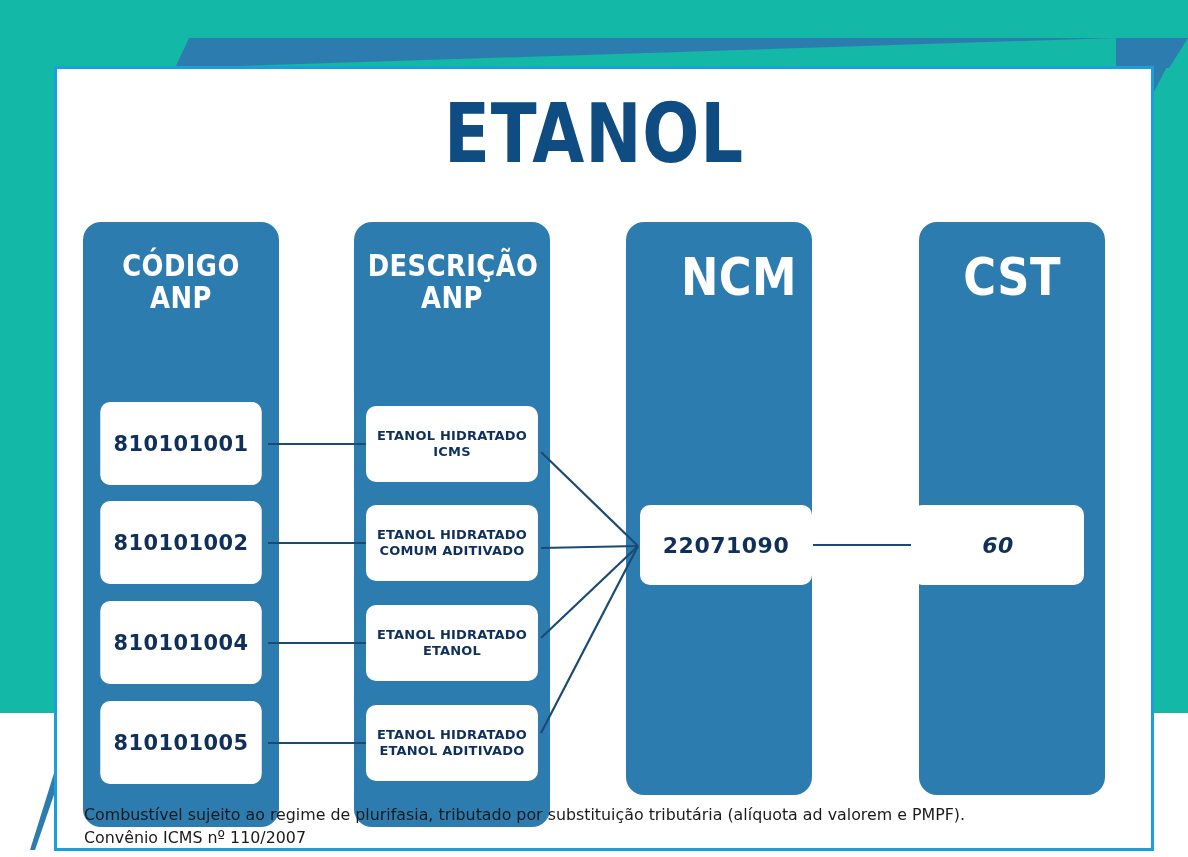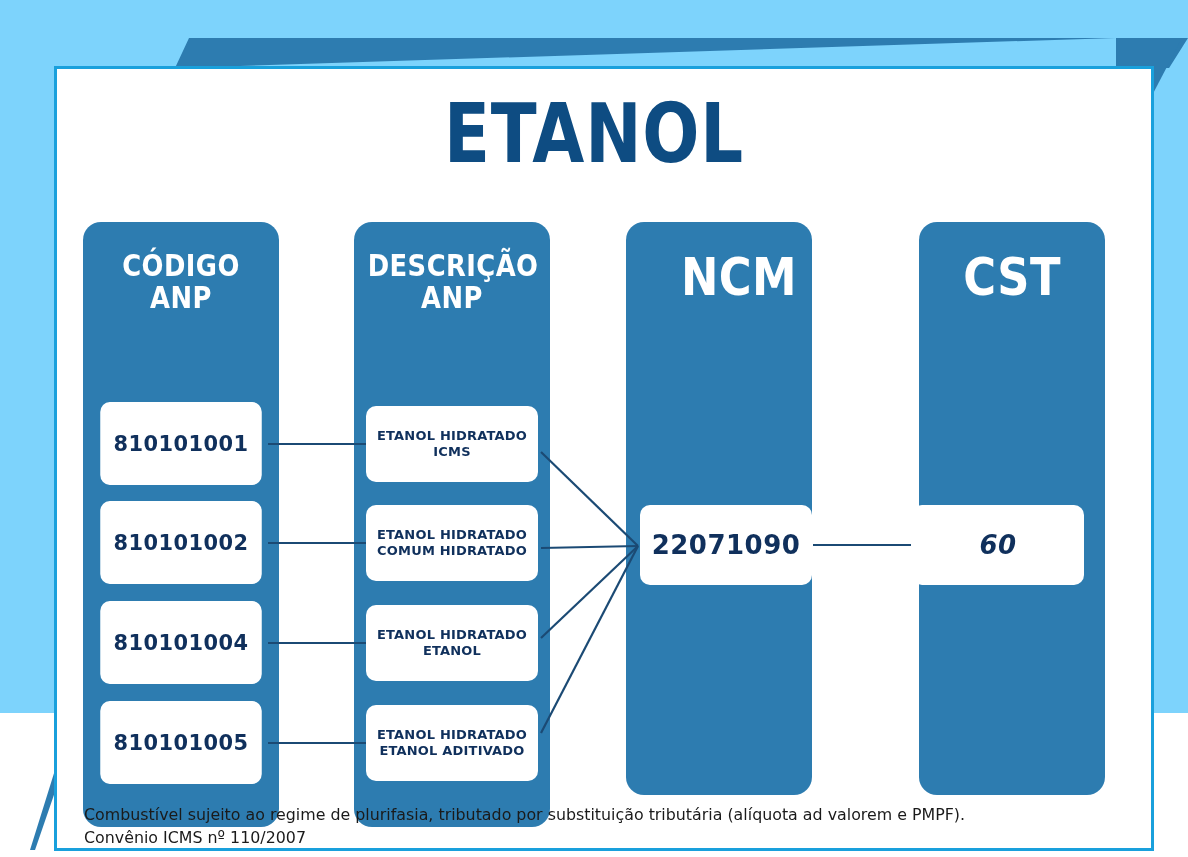--- a/index.html
+++ b/index.html
@@ -16,7 +16,7 @@
     position: relative;
     width: 1188px;
     height: 713px;
-    background: #7dd3fc;
+    background: #14b8a6;
   }
 
   

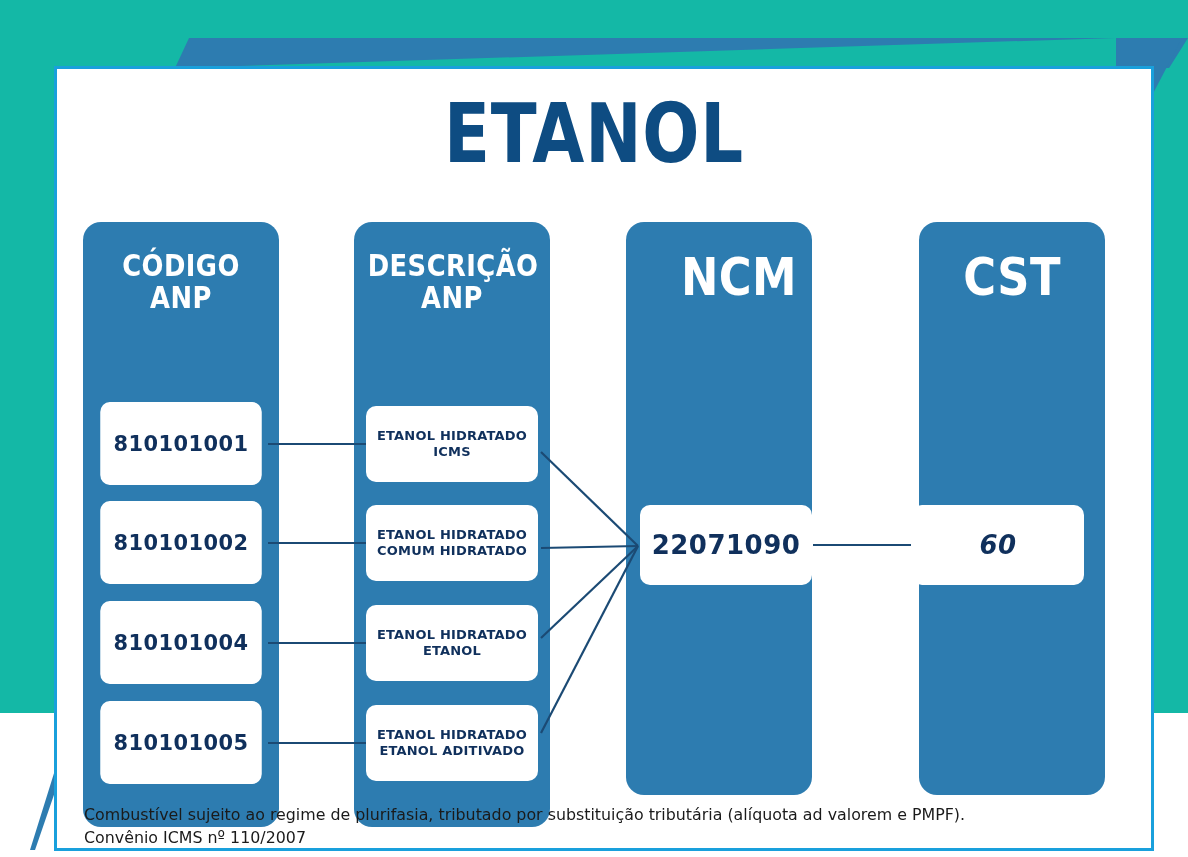--- a/index.html
+++ b/index.html
@@ -177,7 +177,7 @@
   <div class="cell desc" style="left:366px; top:505px; width:172px; height:76px;">
     <div>
       <span>ETANOL HIDRATADO</span><br>
-      <span>COMUM HIDRATADO</span>
+      <span>COMUM ADITIVADO</span>
     </div>
   </div>
   <div class="cell desc" style="left:366px; top:605px; width:172px; height:76px;">

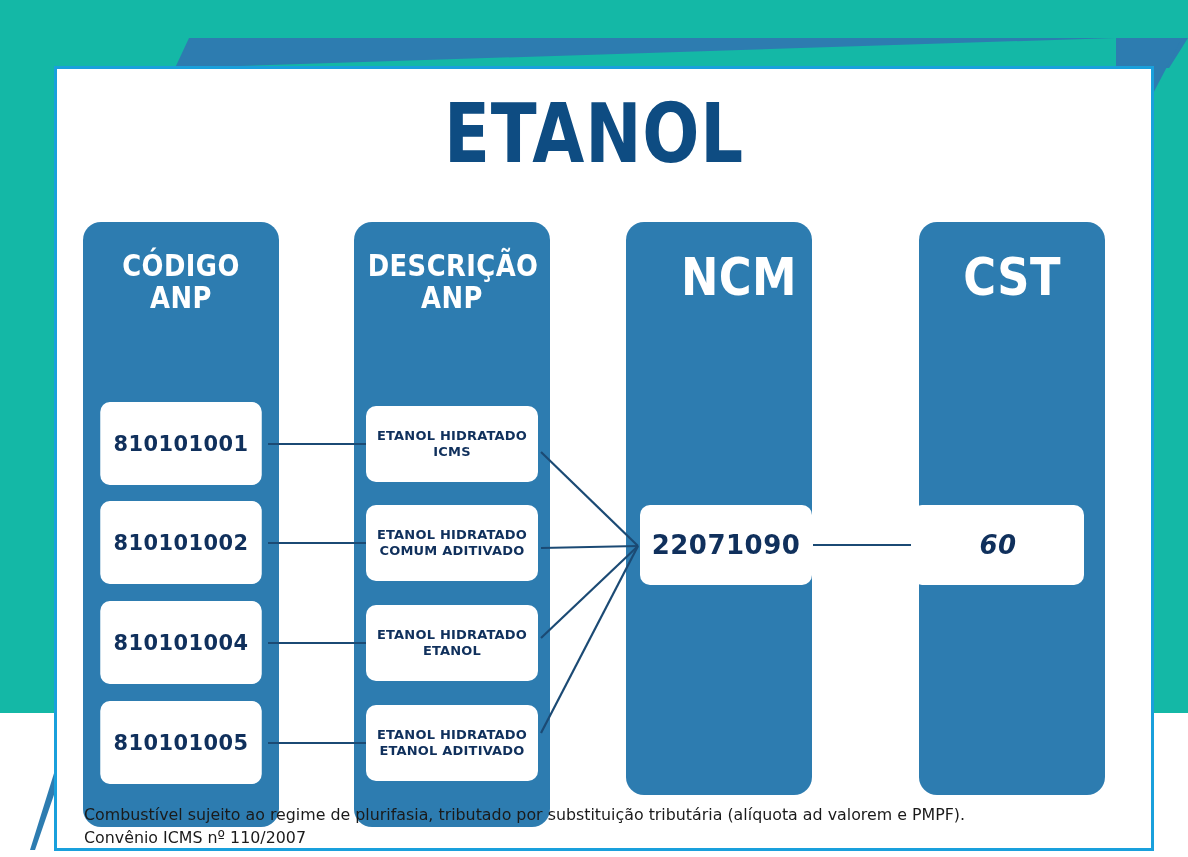--- a/index.html
+++ b/index.html
@@ -107,7 +107,7 @@
   }
   .cell.code { font-size: 22px; letter-spacing: 0.5px; transform: scaleX(0.95); }
   .cell.desc { font-size: 13px; line-height: 1.25; letter-spacing: 0.2px; padding: 0 8px; }
-  .cell.big  { font-size: 26px; letter-spacing: 0.5px; }
+  .cell.big  { font-size: 22px; letter-spacing: 0.5px; }
 
   
   #col-codigo { left: 83px;  top: 222px; width: 196px; height: 605px; }

